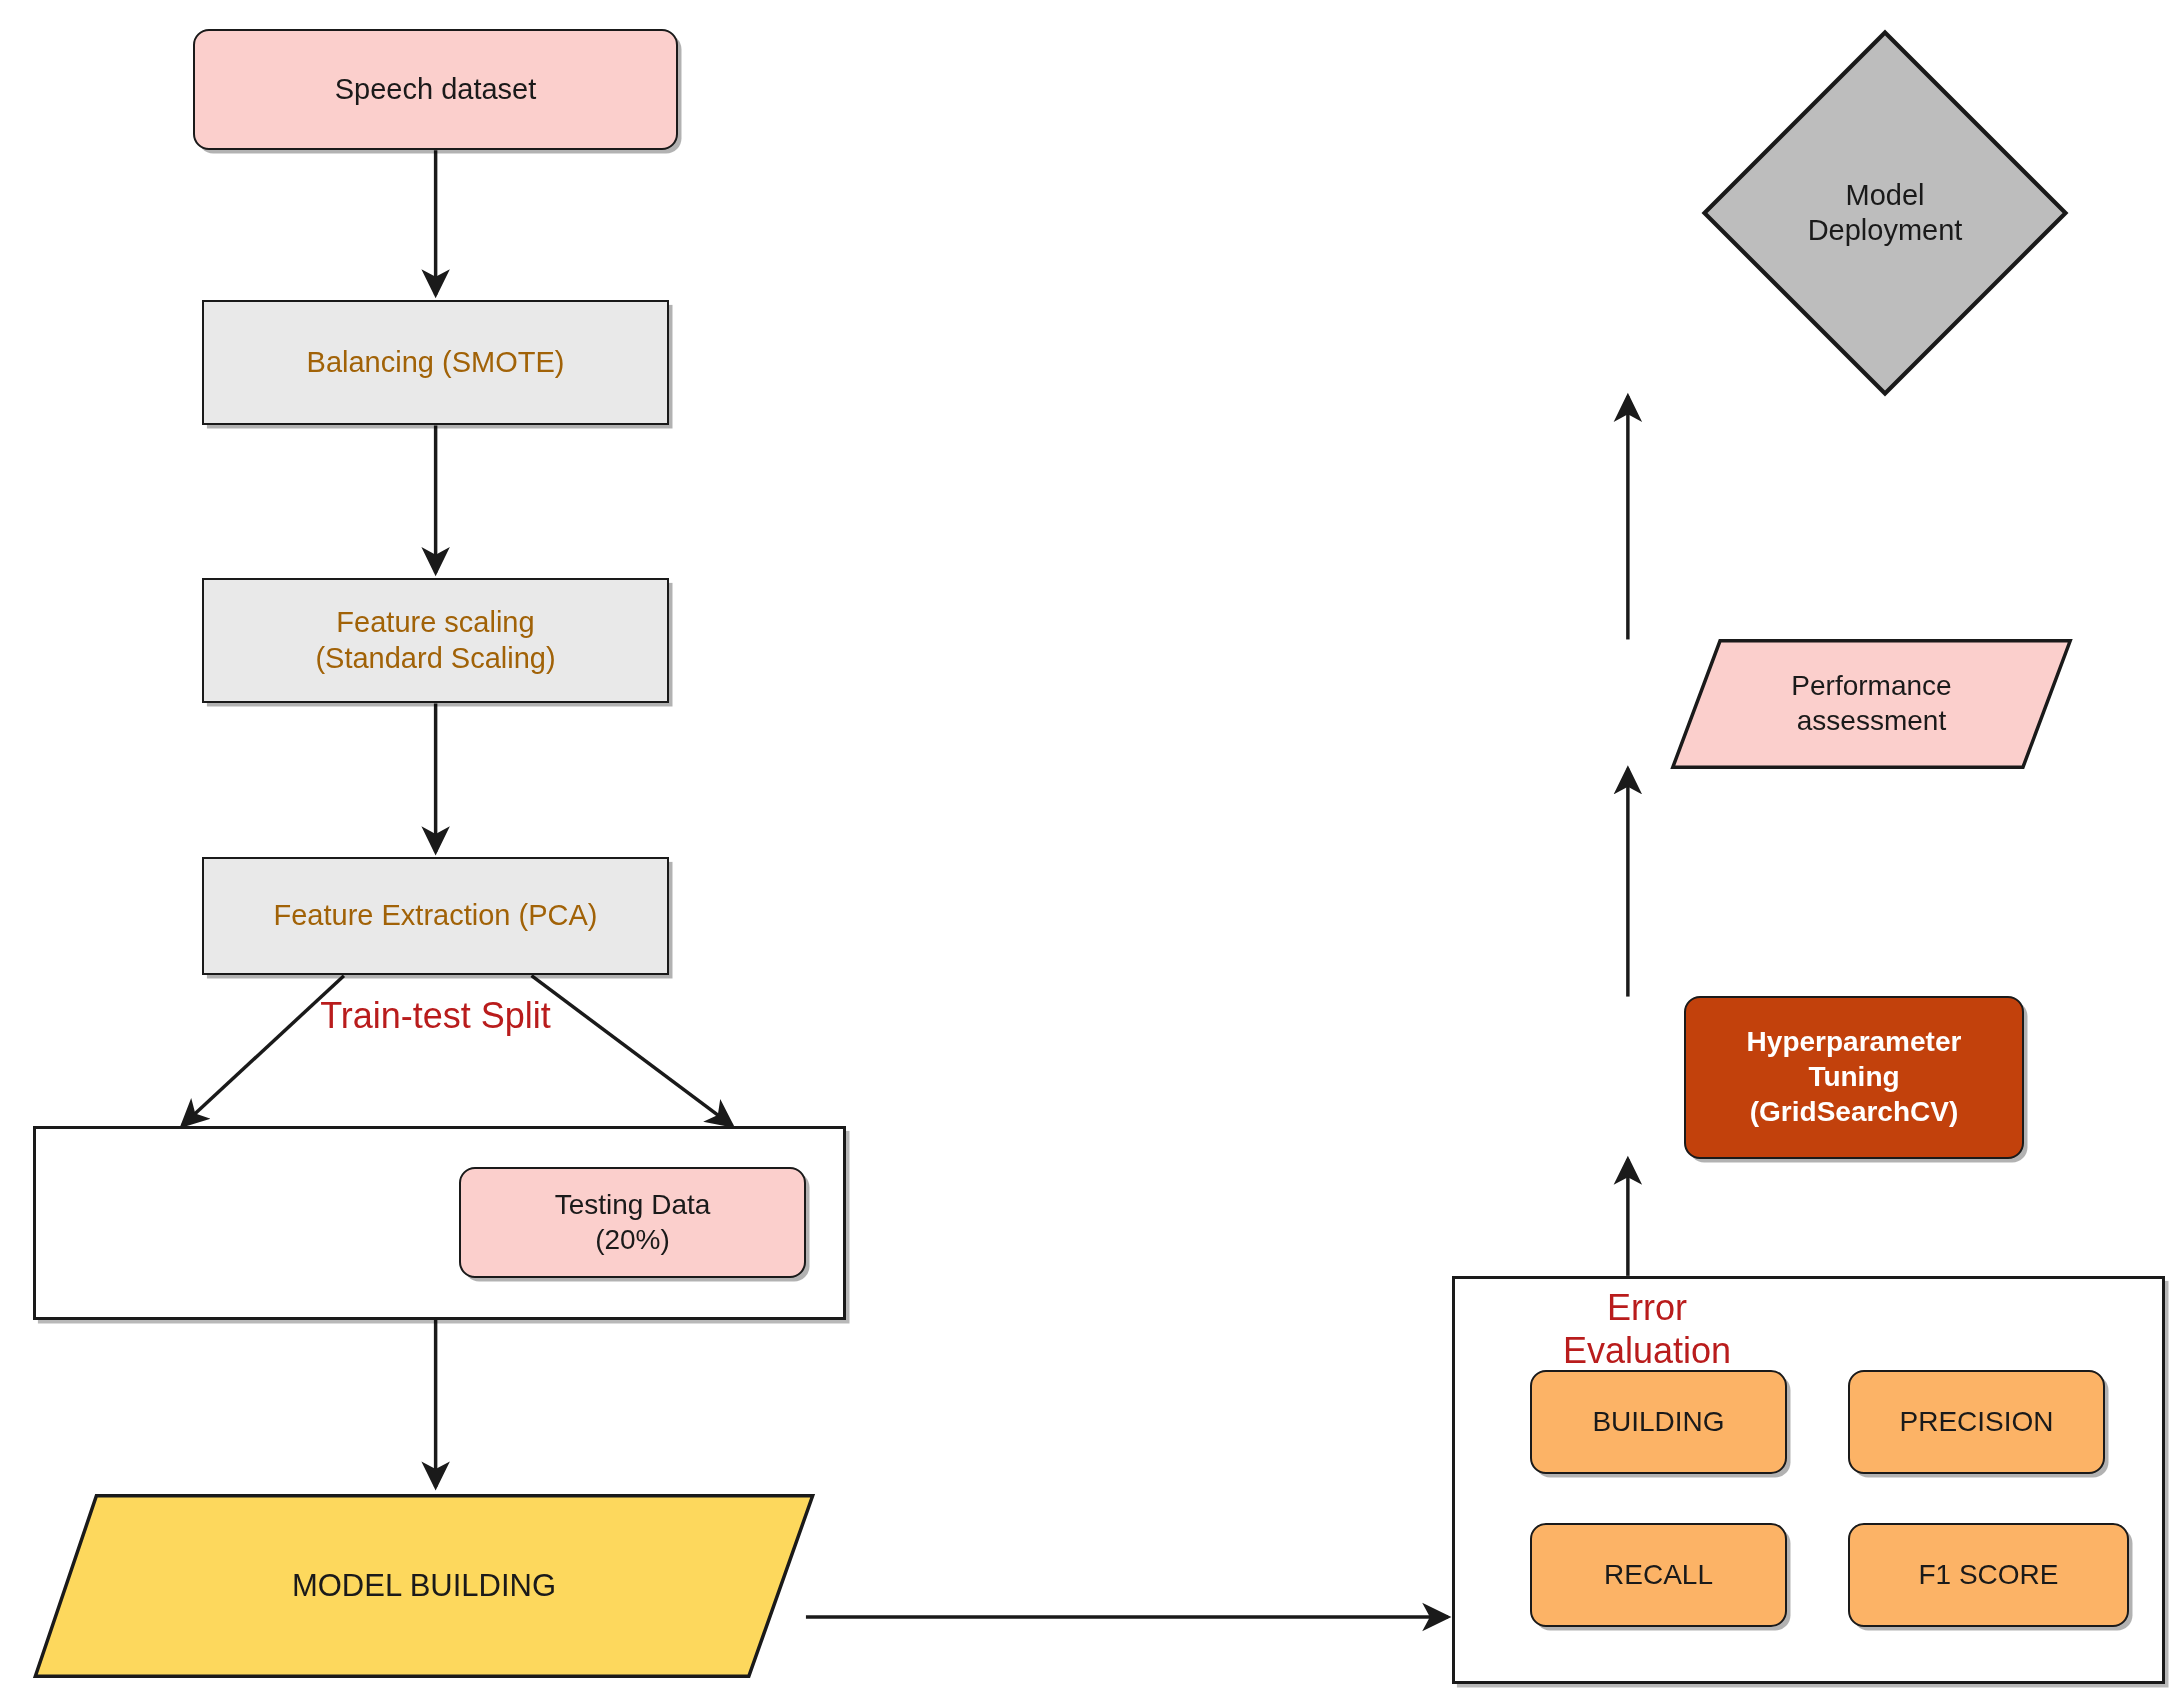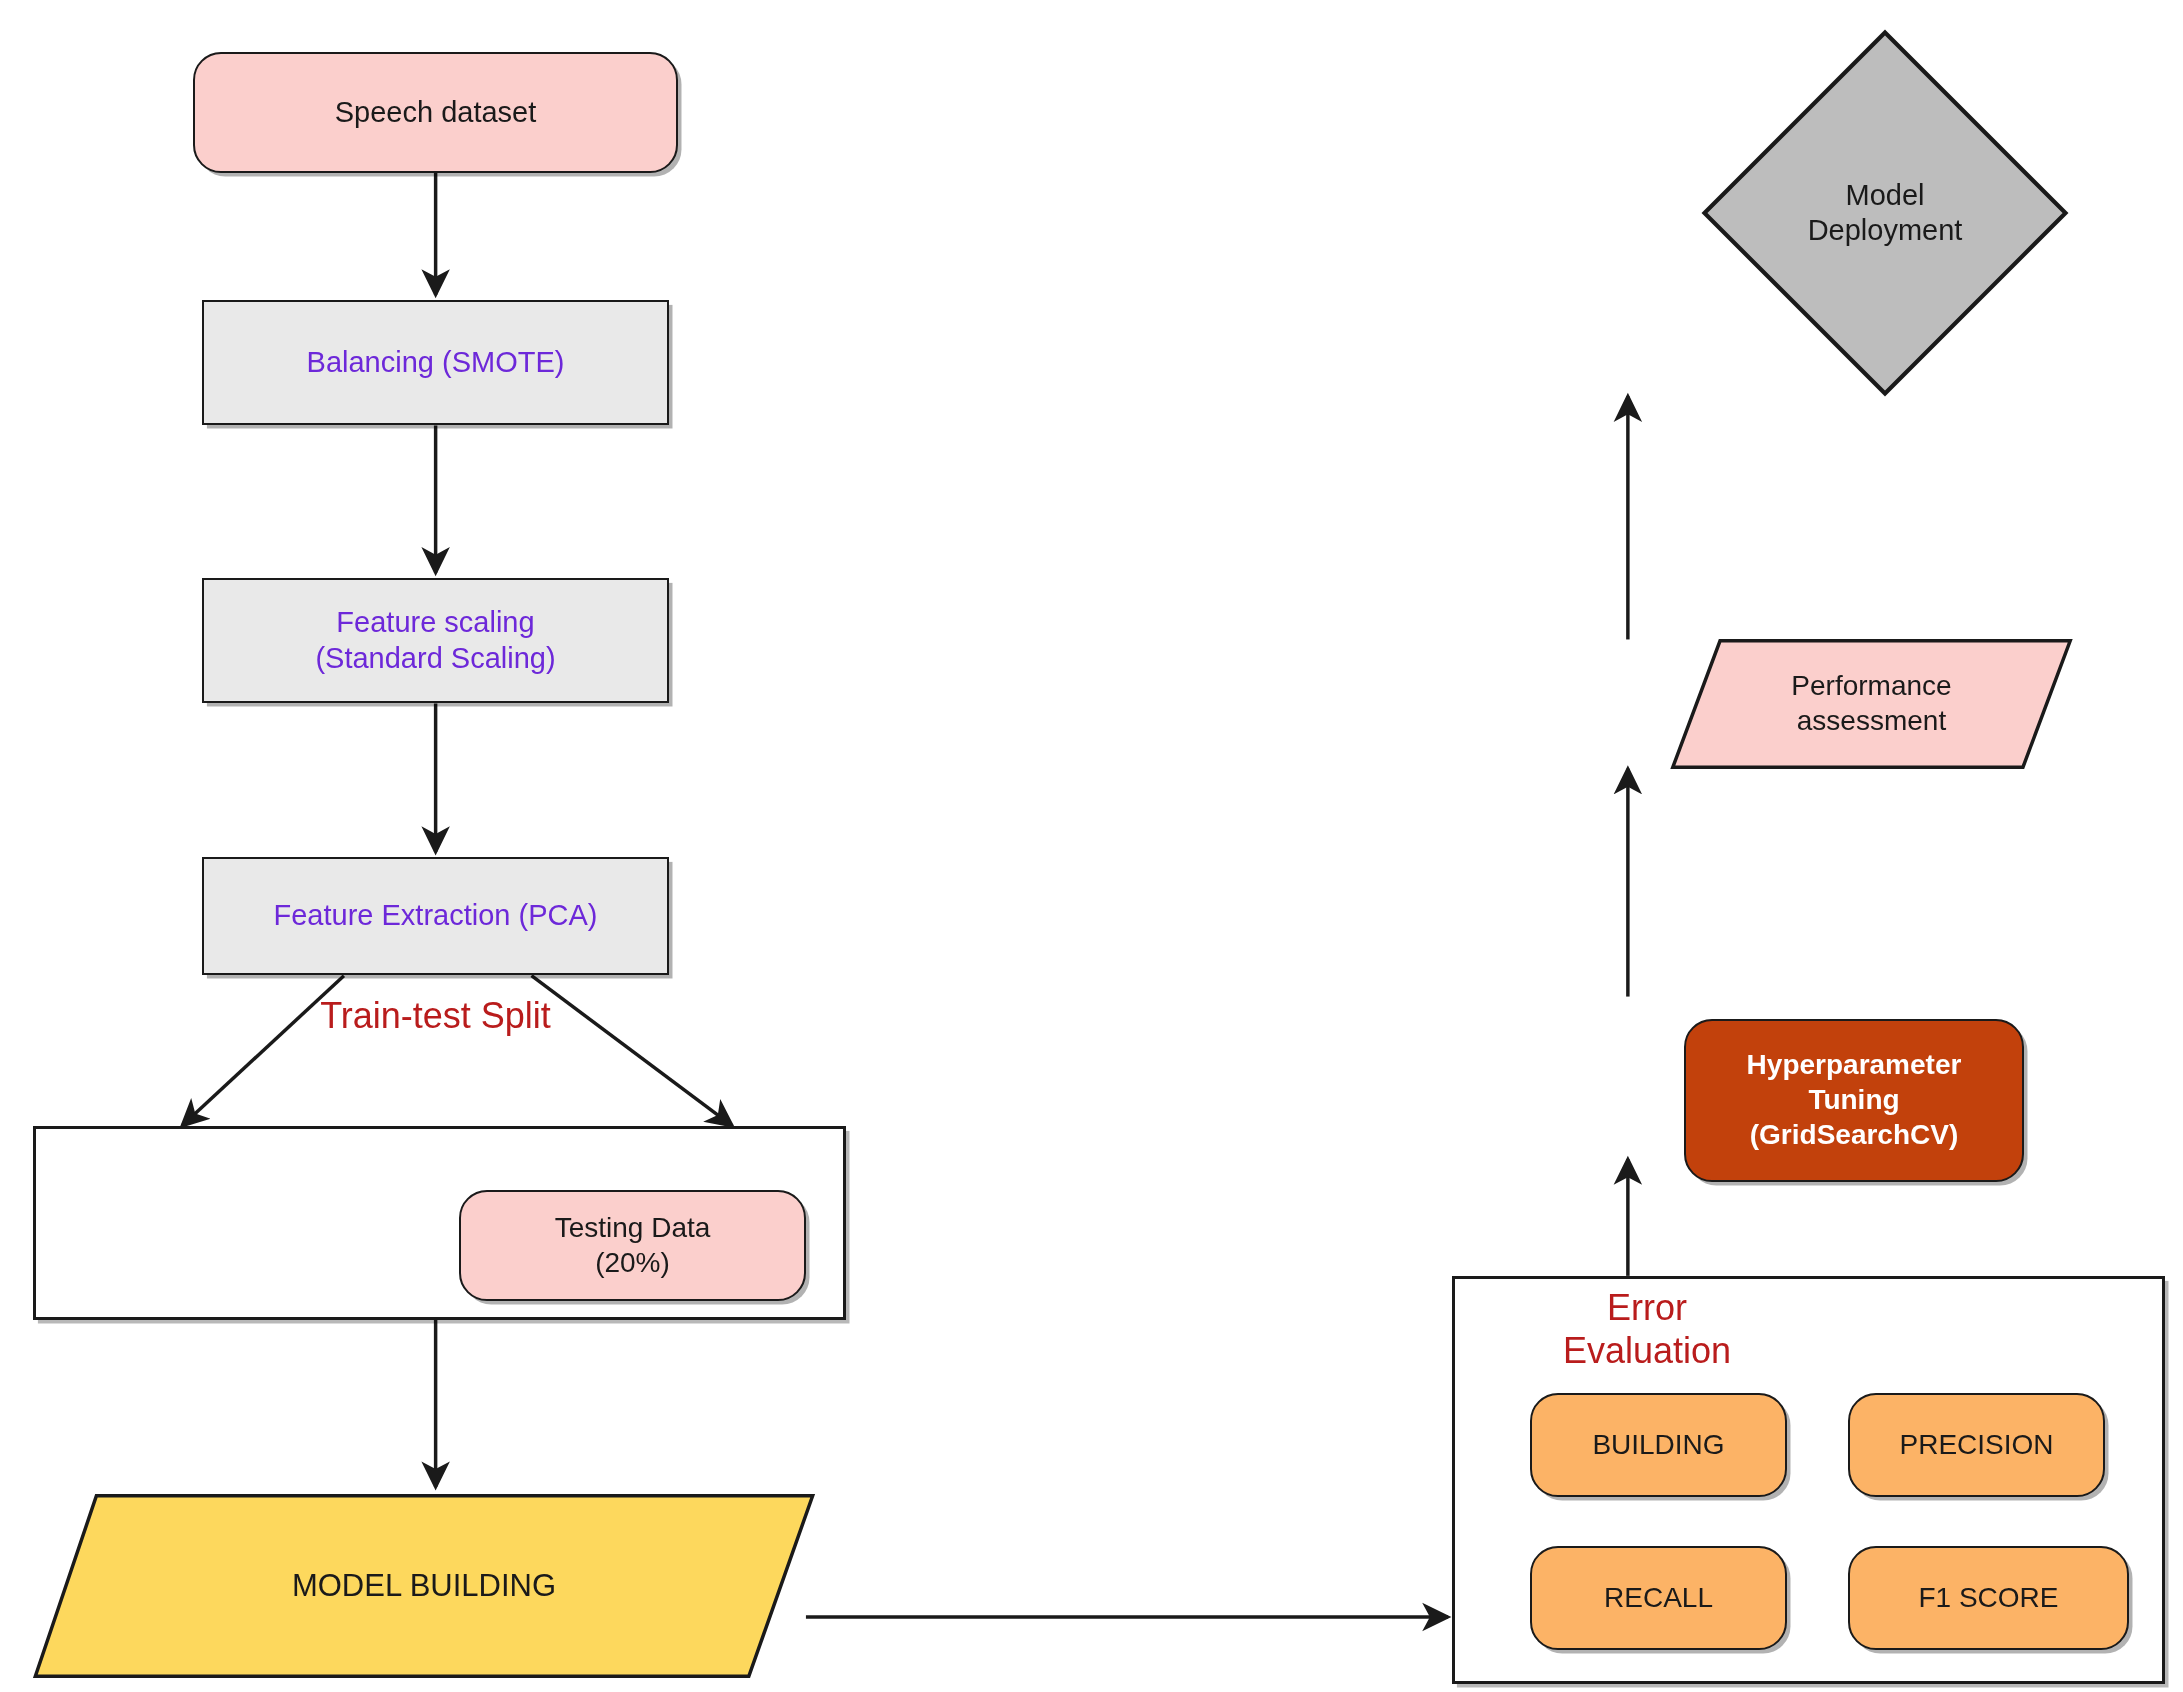--- a/index.html
+++ b/index.html
@@ -9,7 +9,7 @@
   .node{position:absolute;box-sizing:border-box;display:flex;align-items:center;justify-content:center;text-align:center;}
   .node .lbl{display:block;width:100%;white-space:pre-line;}
 
-  .rounded{border:2.8px solid #1a1a1a;border-radius:28px;box-shadow:4.2px 4.2px 0 -0.7px rgba(0,0,0,0.30);margin-top:23px;}
+  .rounded{border:2.8px solid #1a1a1a;border-radius:16px;box-shadow:4.2px 4.2px 0 -0.7px rgba(0,0,0,0.30);}
   .rect{border:2.8px solid #1a1a1a;box-shadow:4.2px 4.2px 0 -0.7px rgba(0,0,0,0.30);}
   .plain-rect{border:3.5px solid #1a1a1a;background:#ffffff;box-shadow:4.2px 4.2px 0 -0.7px rgba(0,0,0,0.28);}
 

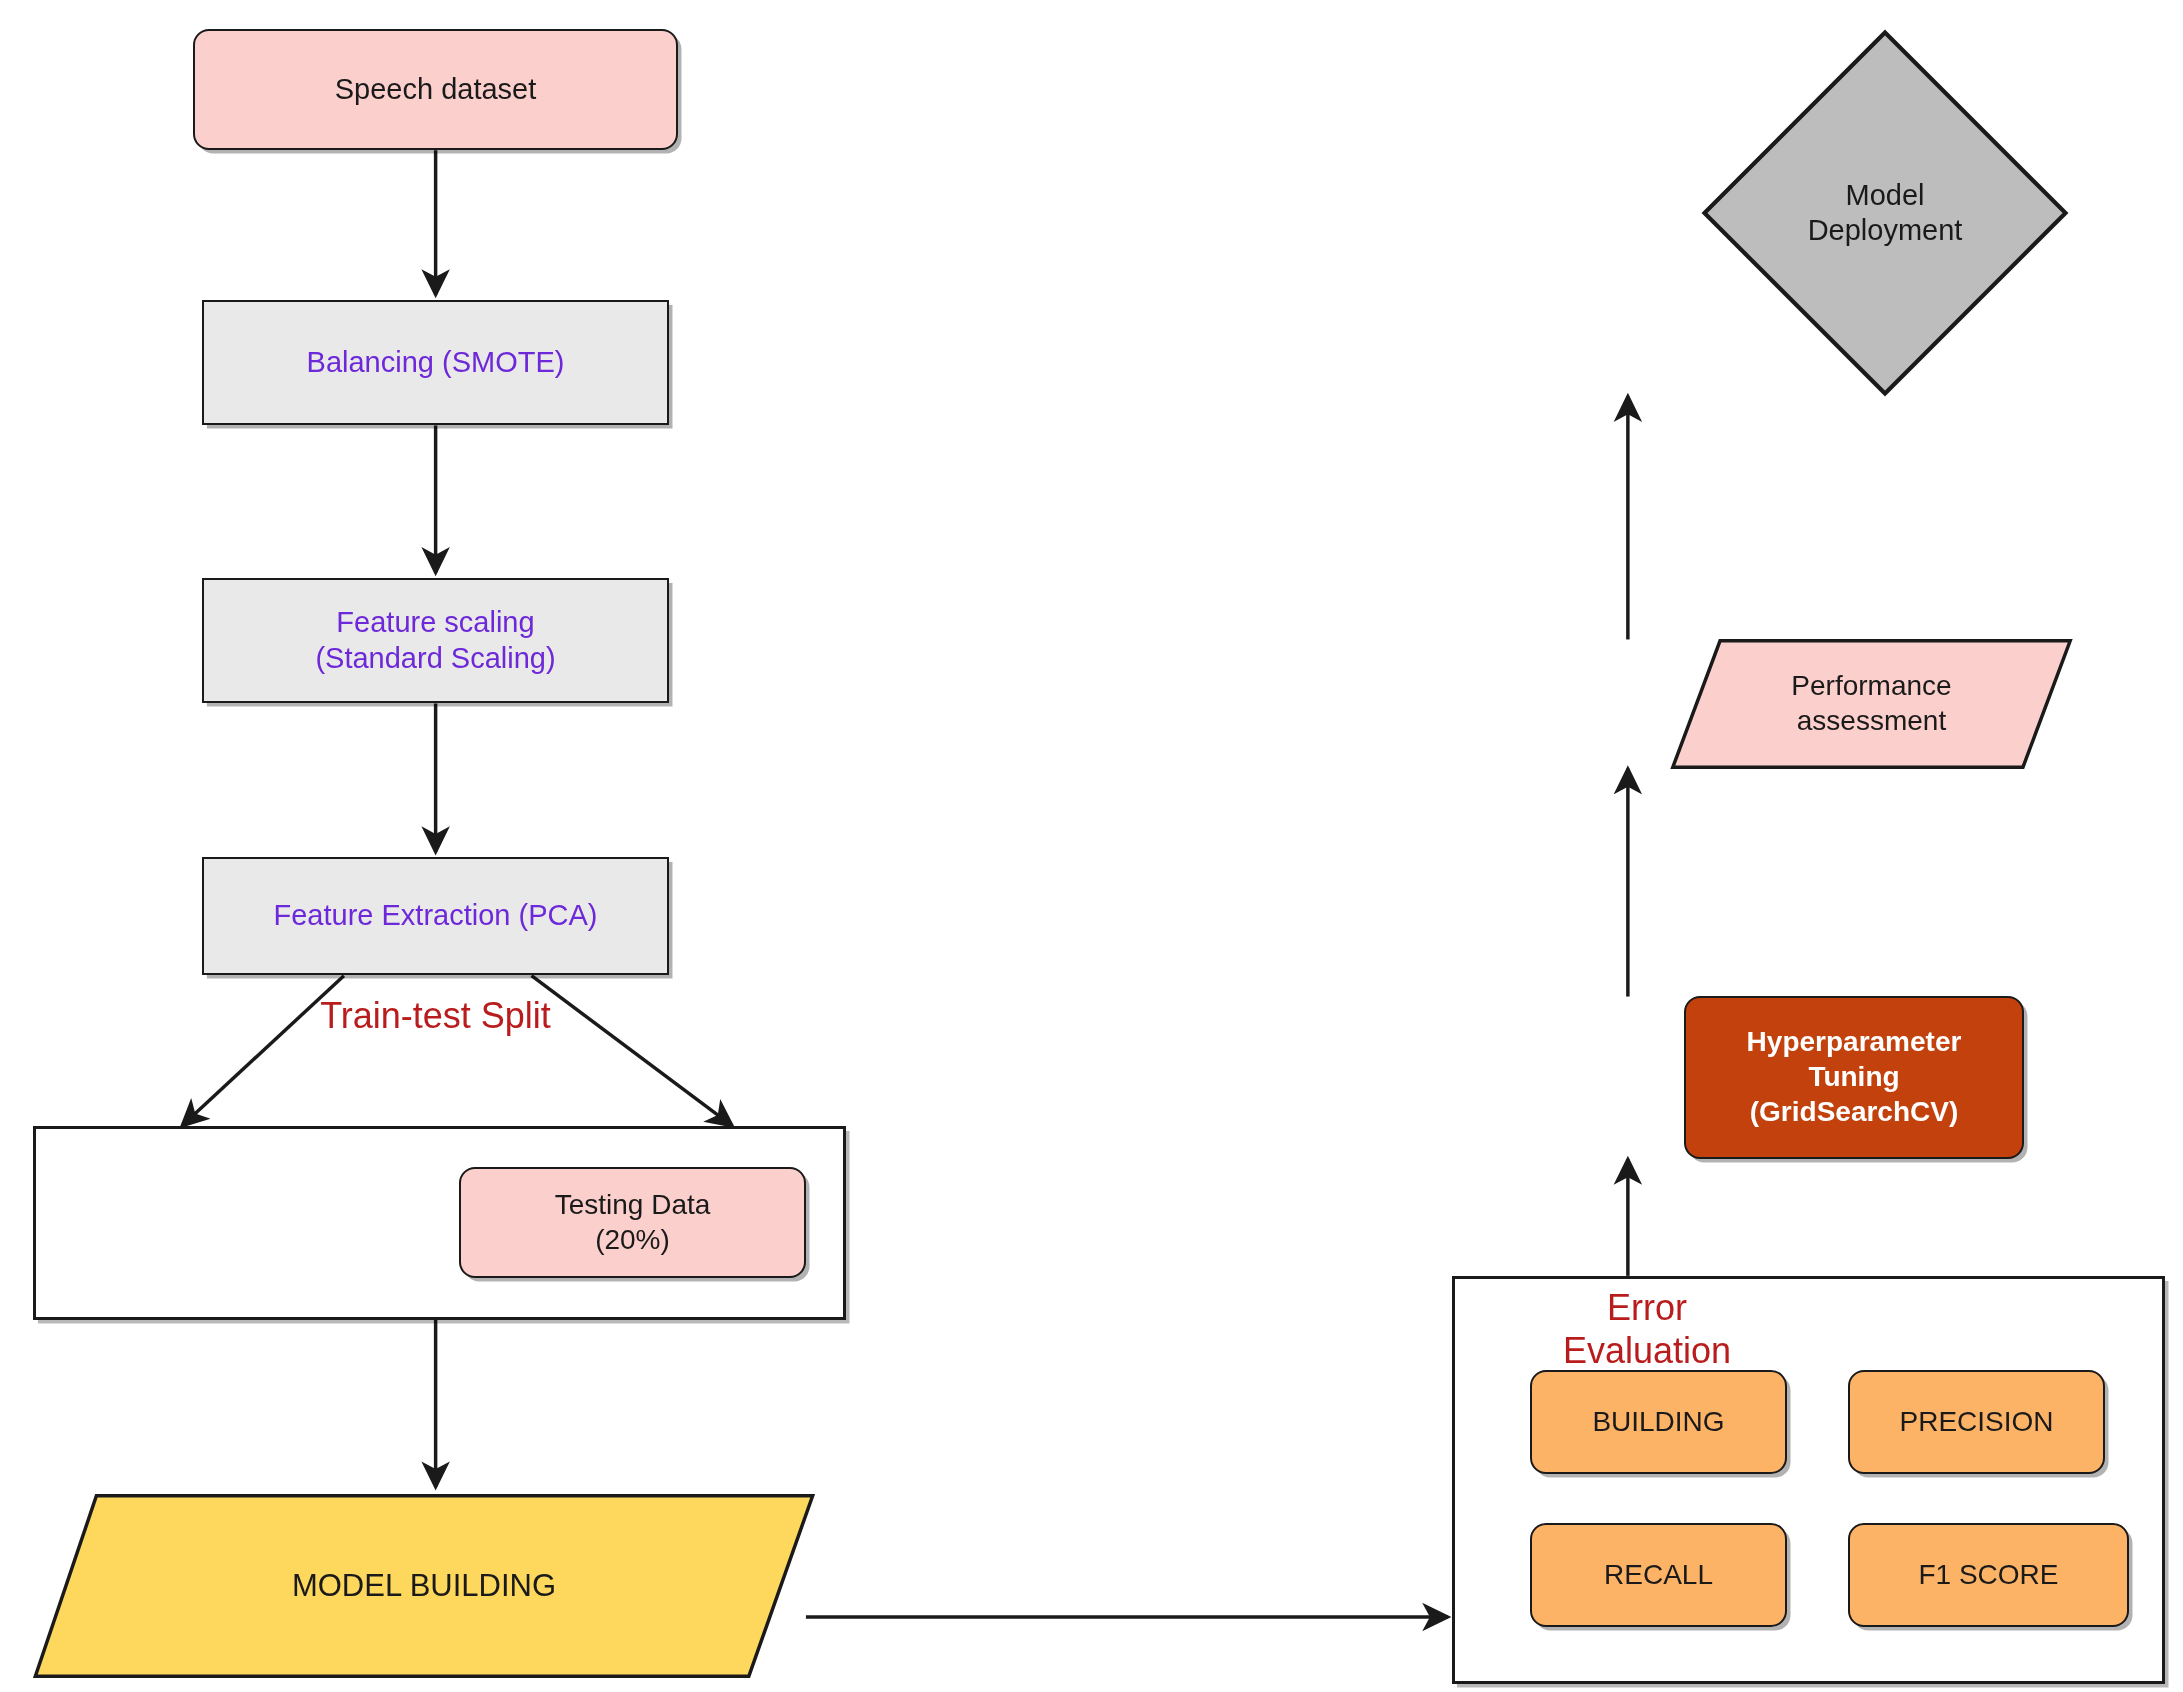--- a/index.html
+++ b/index.html
@@ -14,7 +14,7 @@
   .plain-rect{border:3.5px solid #1a1a1a;background:#ffffff;box-shadow:4.2px 4.2px 0 -0.7px rgba(0,0,0,0.28);}
 
   .pink{background:#fbcfcc;color:#1a1a1a;}
-  .grey{background:#e9e9e9;color:#6d28d9;}
+  .grey{background:#e9e9e9;color:#a16207;}
   .orange{background:#fcb366;color:#1a1a1a;}
   .slate{background:#c2410c;color:#ffffff;font-weight:bold;}
 

